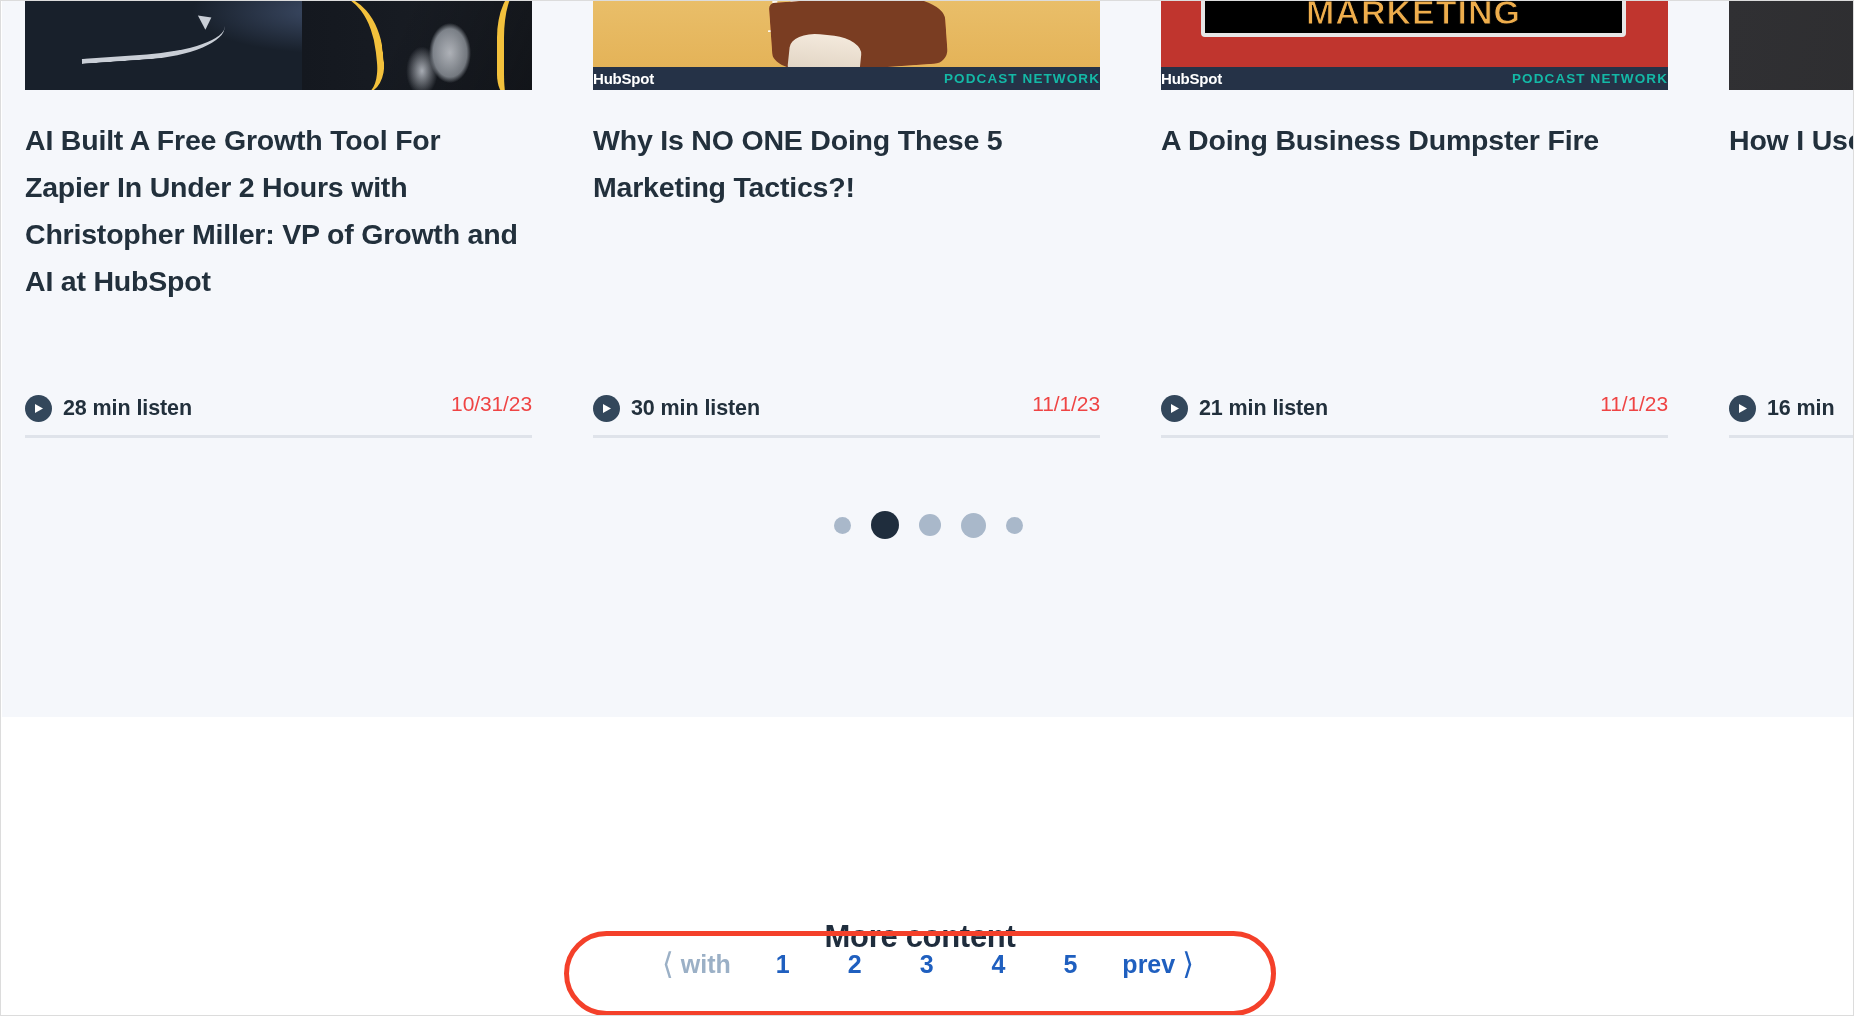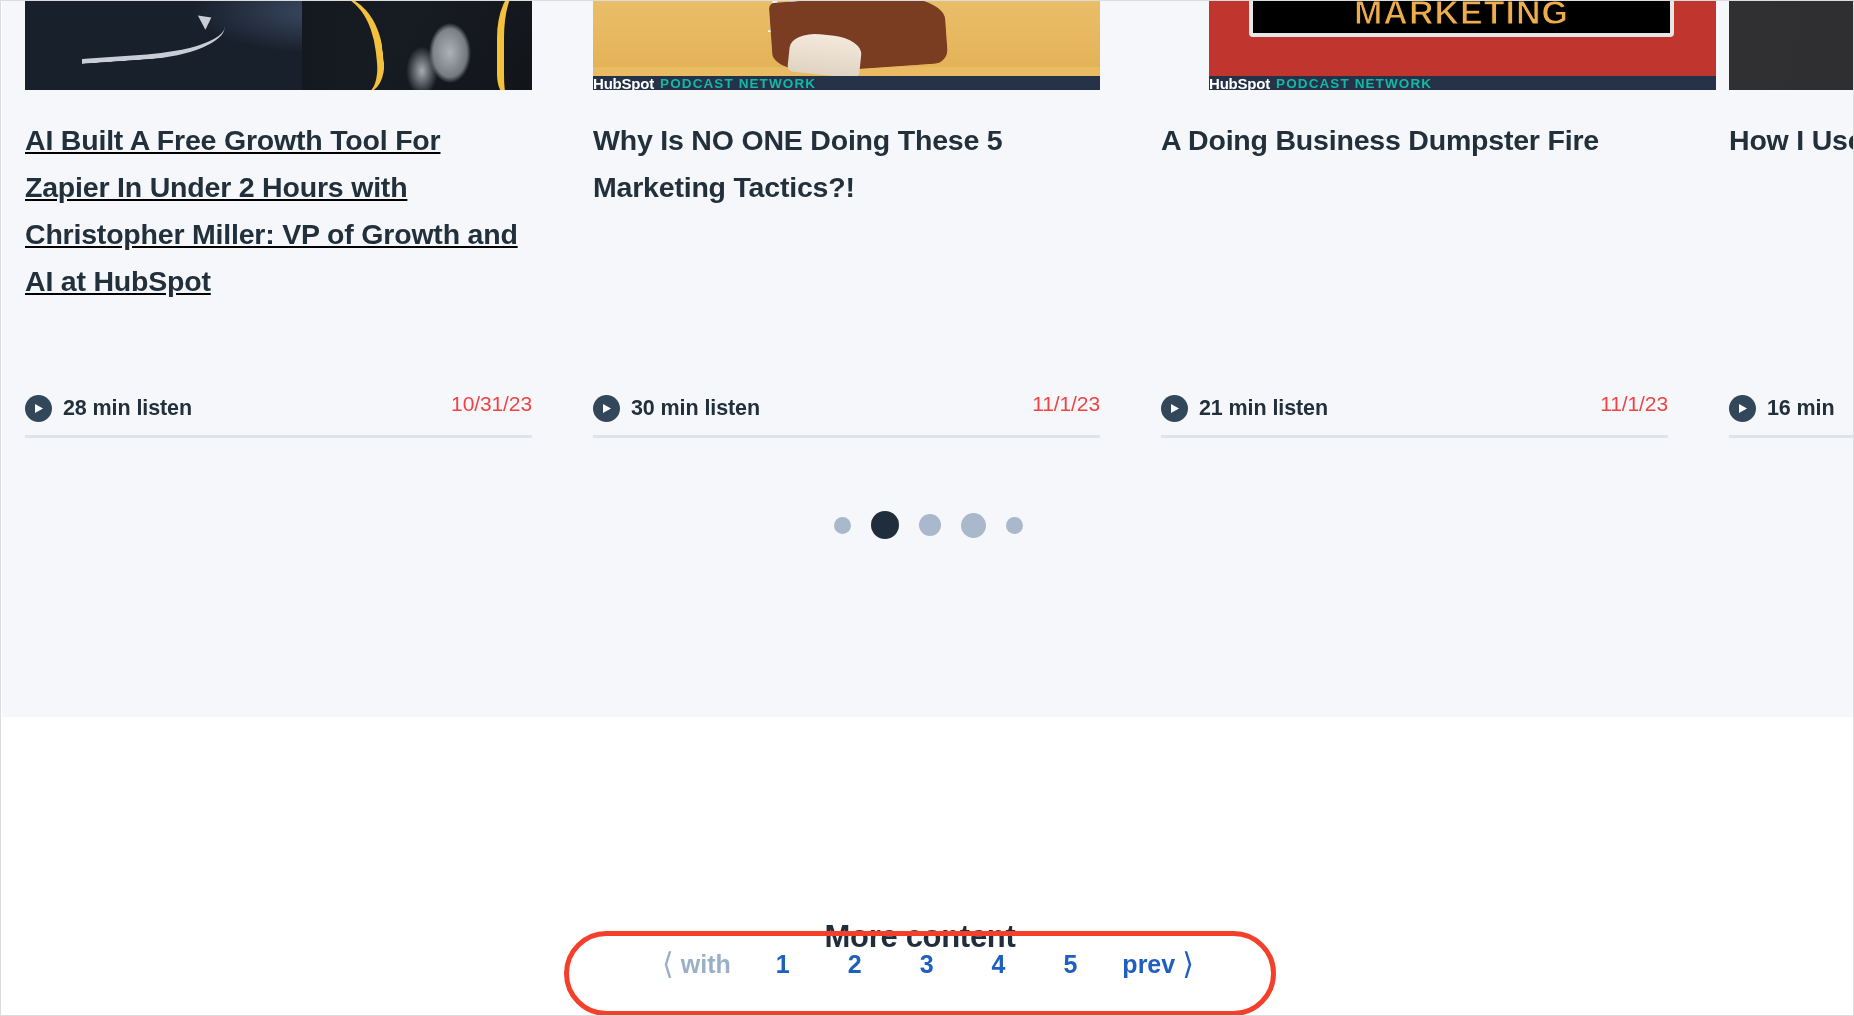--- a/index.html
+++ b/index.html
@@ -152,7 +152,7 @@
   }
 
   
-  .thumb-3 { background: #c0352e; margin-left: 48px; }
+  .thumb-3 { background: #c0352e; }
   .thumb-3 .badge {
     position: absolute;
     left: 40px; top: -14px;

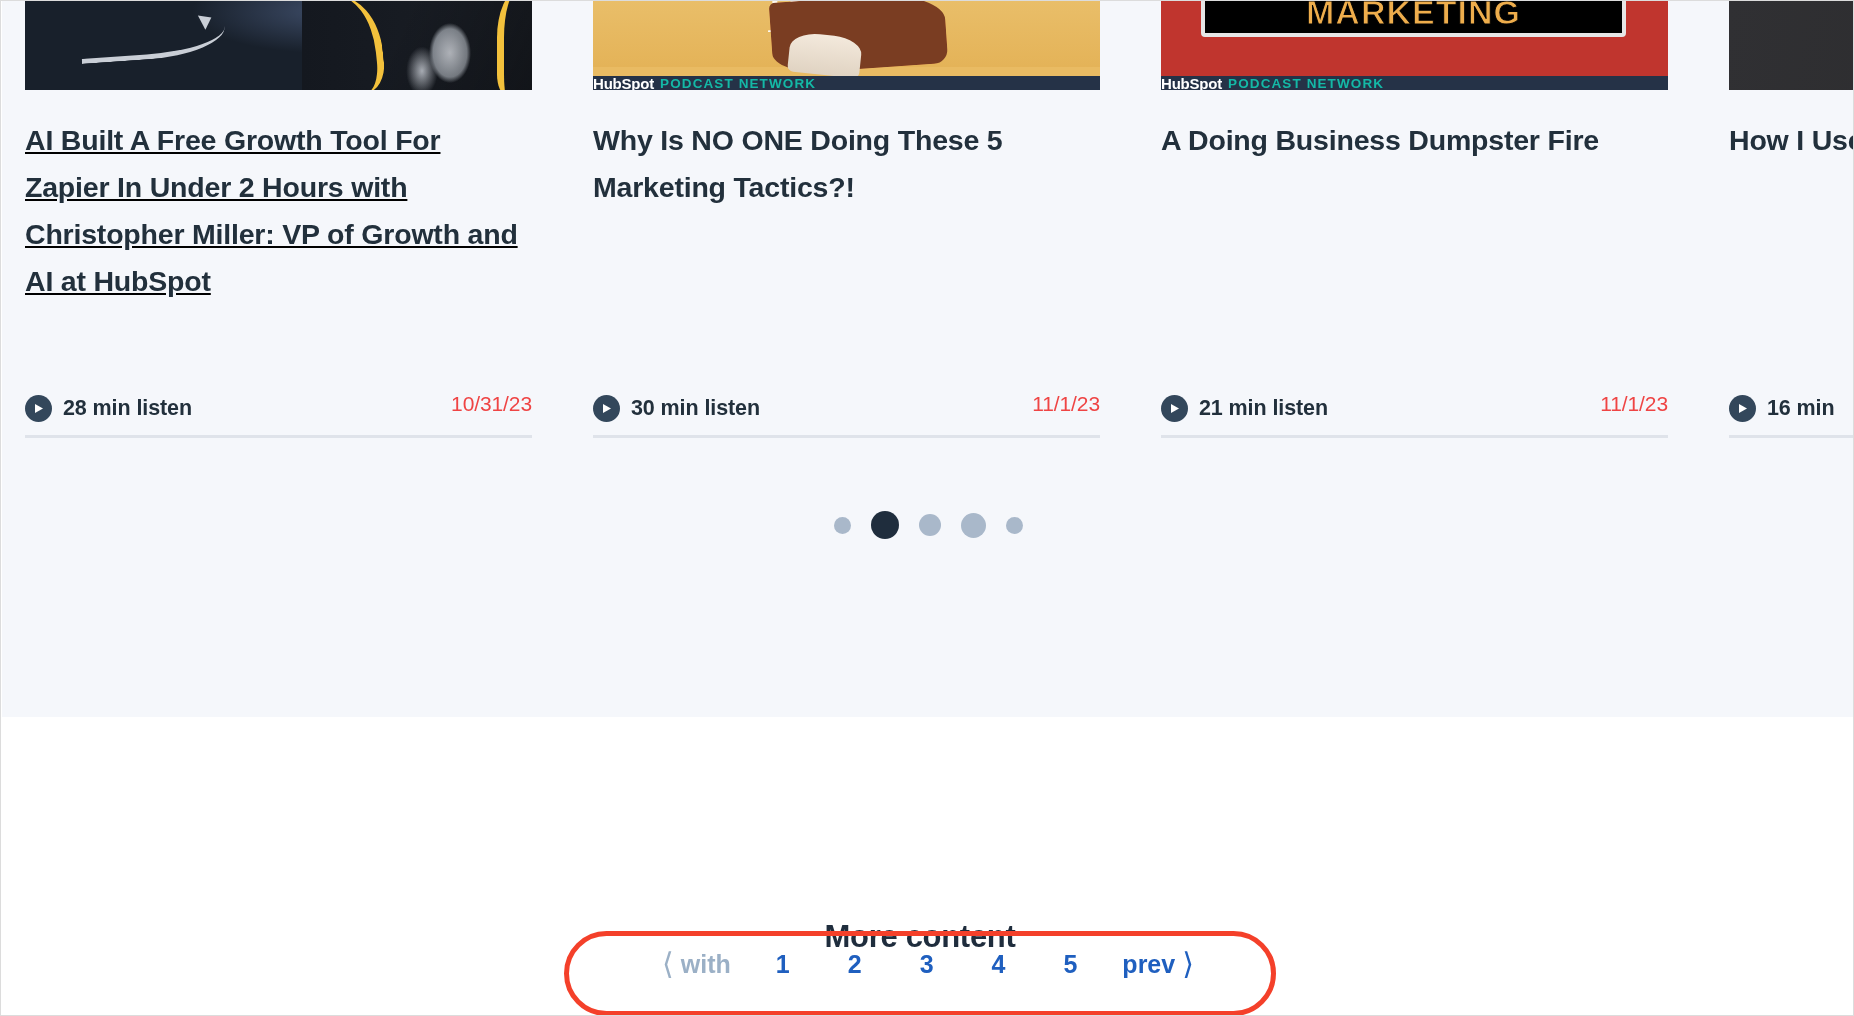--- a/index.html
+++ b/index.html
@@ -182,11 +182,11 @@
   .podcast-strip {
     position: absolute;
     left: 0; bottom: 0; width: 100%;
-    height: 14px;
+    height: 23px;
     background: #253247;
     display: flex;
     align-items: center;
-    justify-content: flex-start;
+    justify-content: space-between;
     gap: 6px;
   }
   .strip-brand {

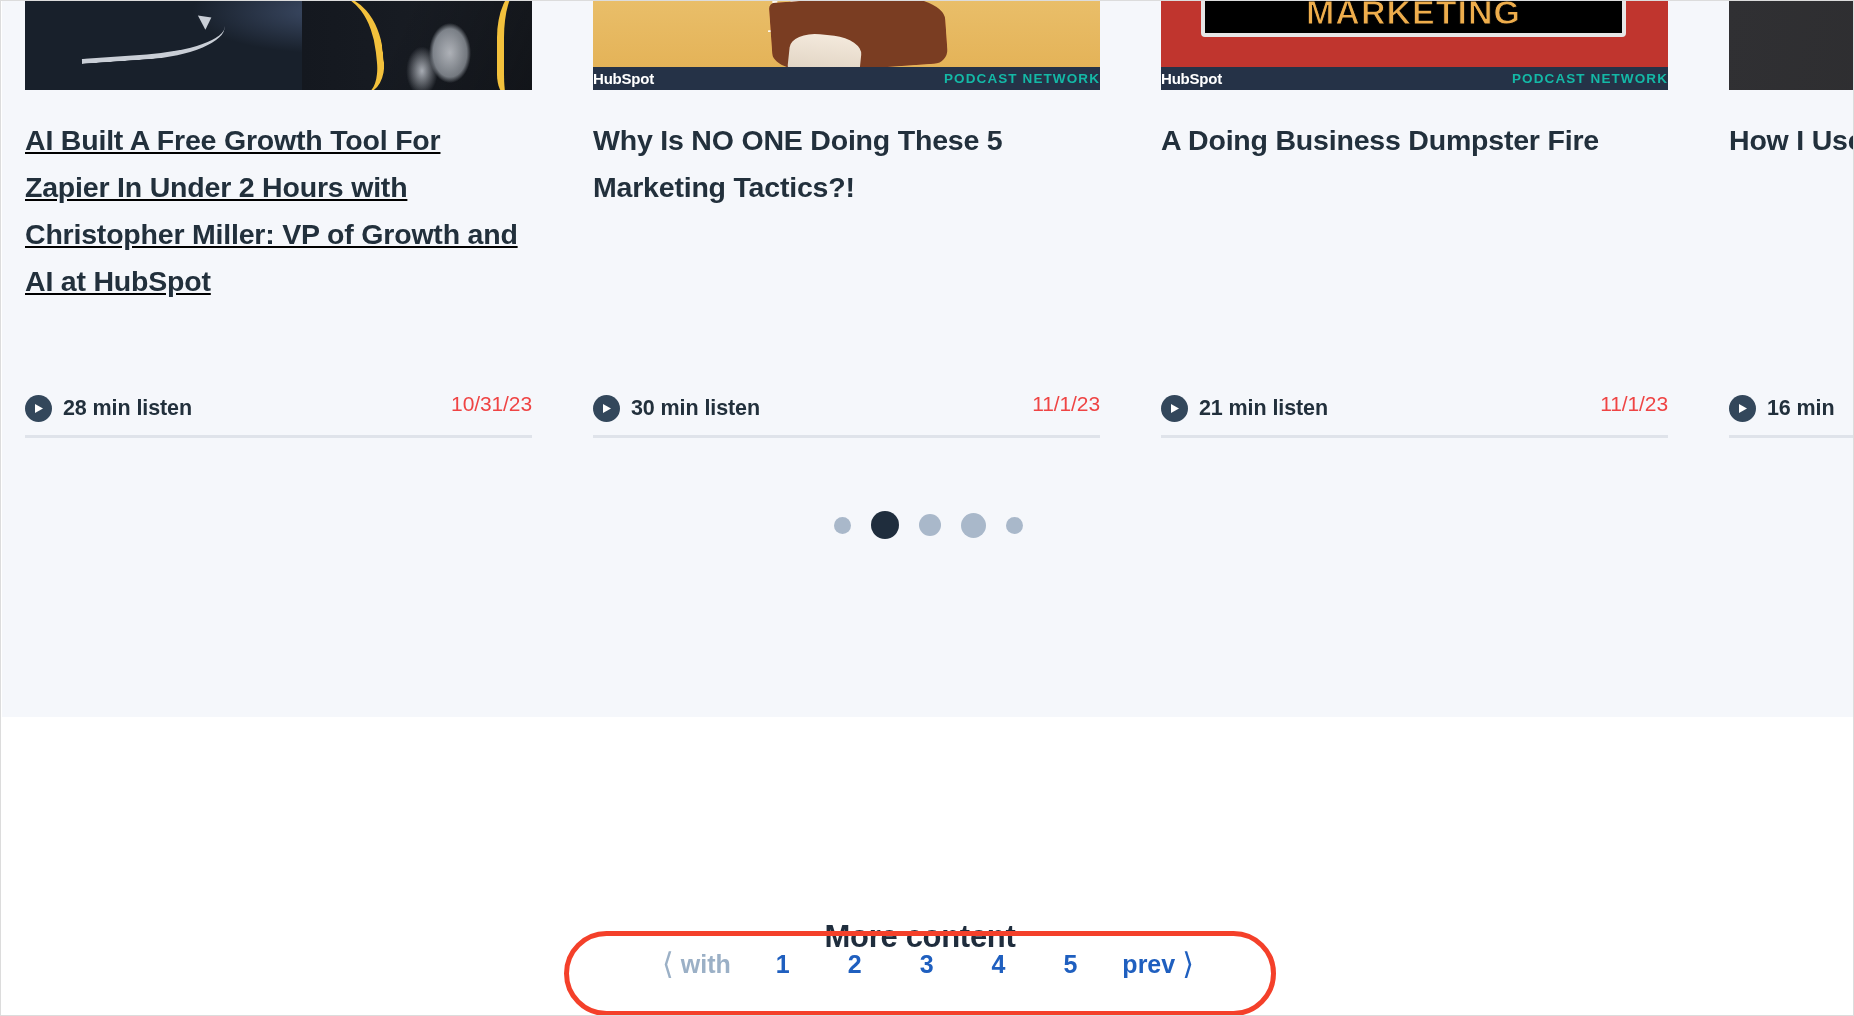--- a/index.html
+++ b/index.html
@@ -54,7 +54,7 @@
     flex: 0 0 auto;
     box-sizing: border-box;
   }
-  .podcast-card:first-child { margin-left: 23px; text-decoration: underline; }
+  .podcast-card:first-child { margin-left: 23px; }
 
   .card-thumb {
     width: 507px;

